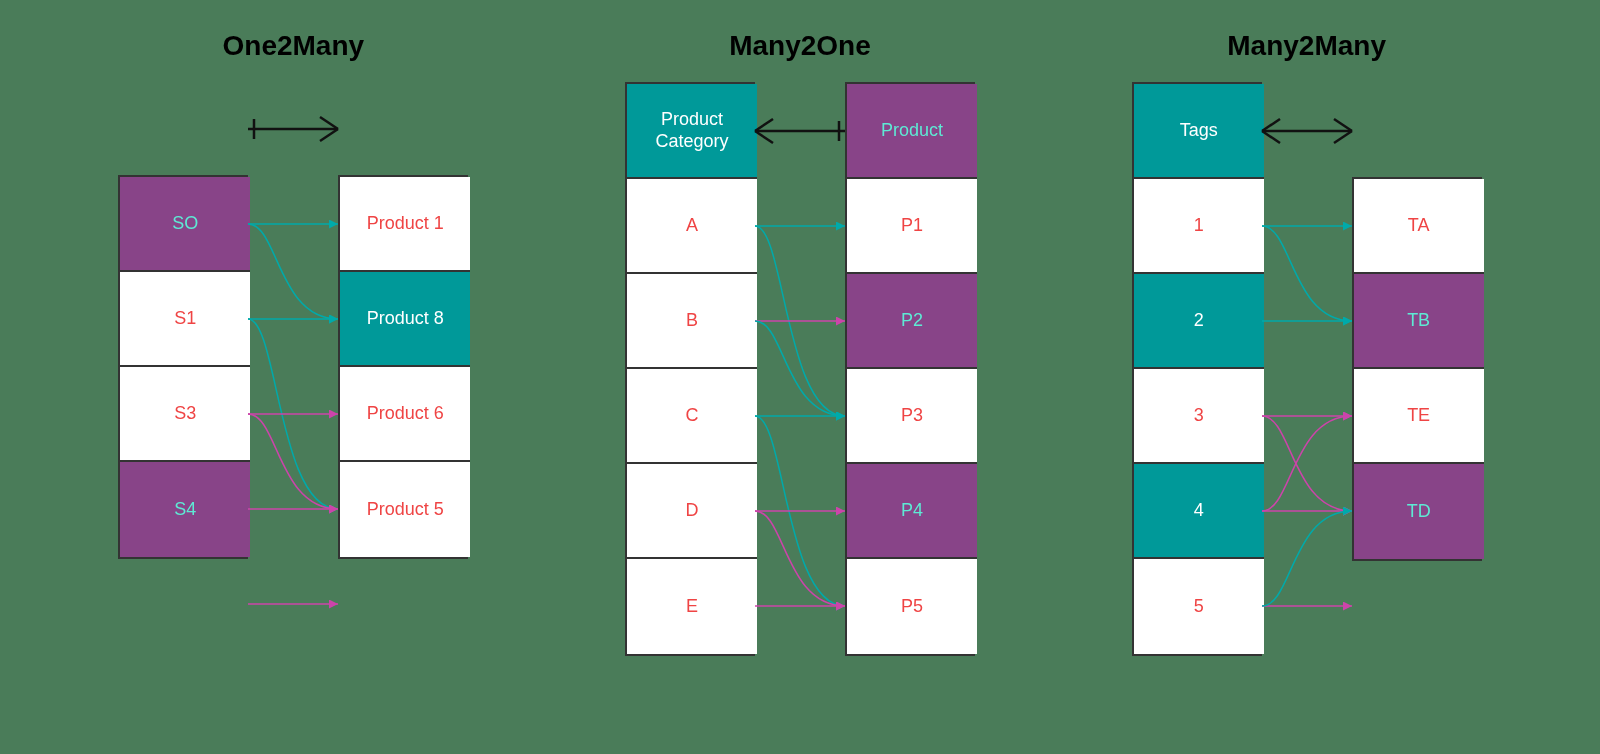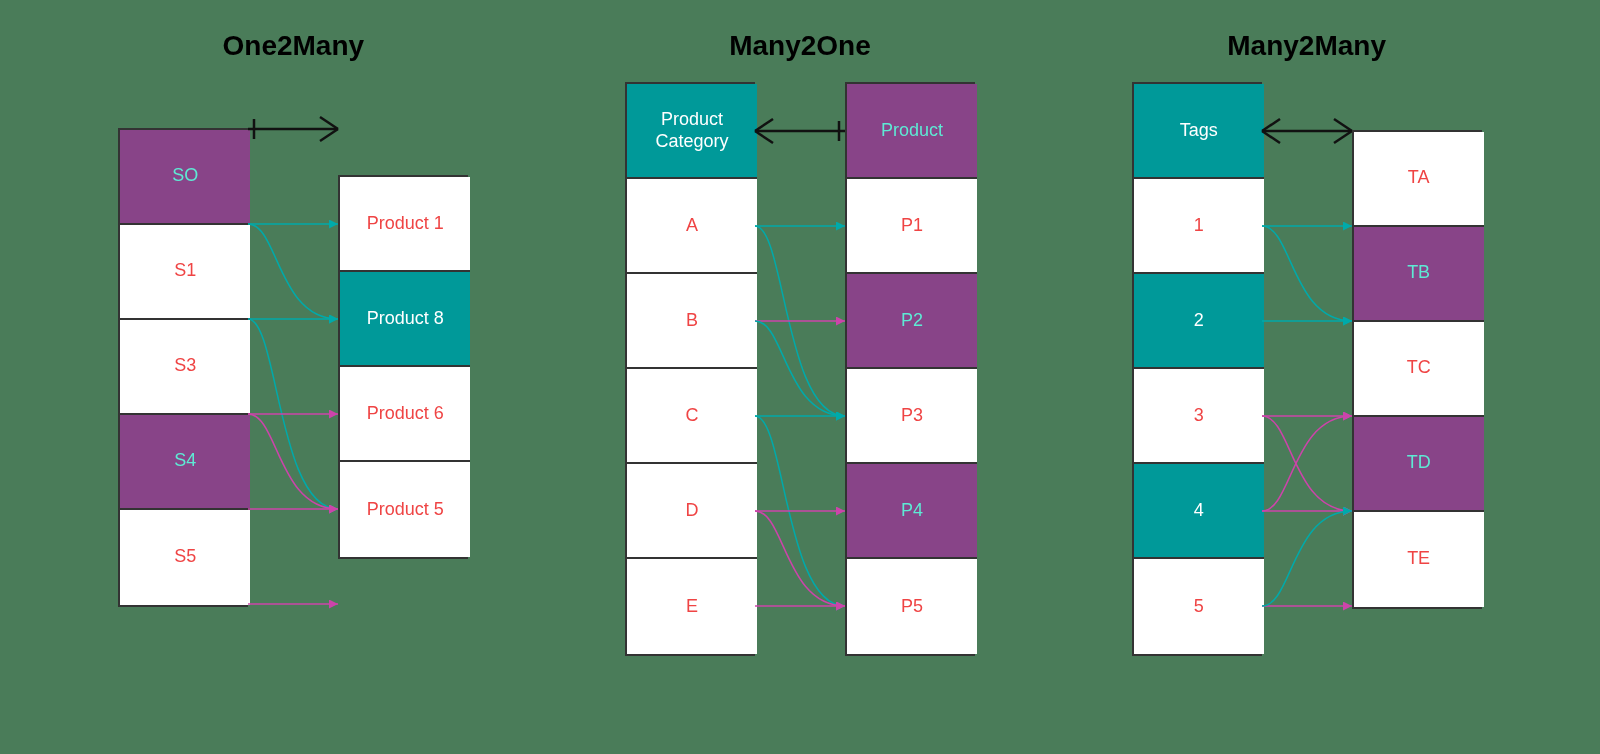--- a/index.html
+++ b/index.html
@@ -238,7 +238,6 @@
       <div class="column">
         <div class="cell cell-white">TA</div>
         <div class="cell cell-purple">TB</div>
-        <div class="cell cell-white">TC</div>
         <div class="cell cell-purple">TD</div>
         <div class="cell cell-white">TE</div>
       </div>

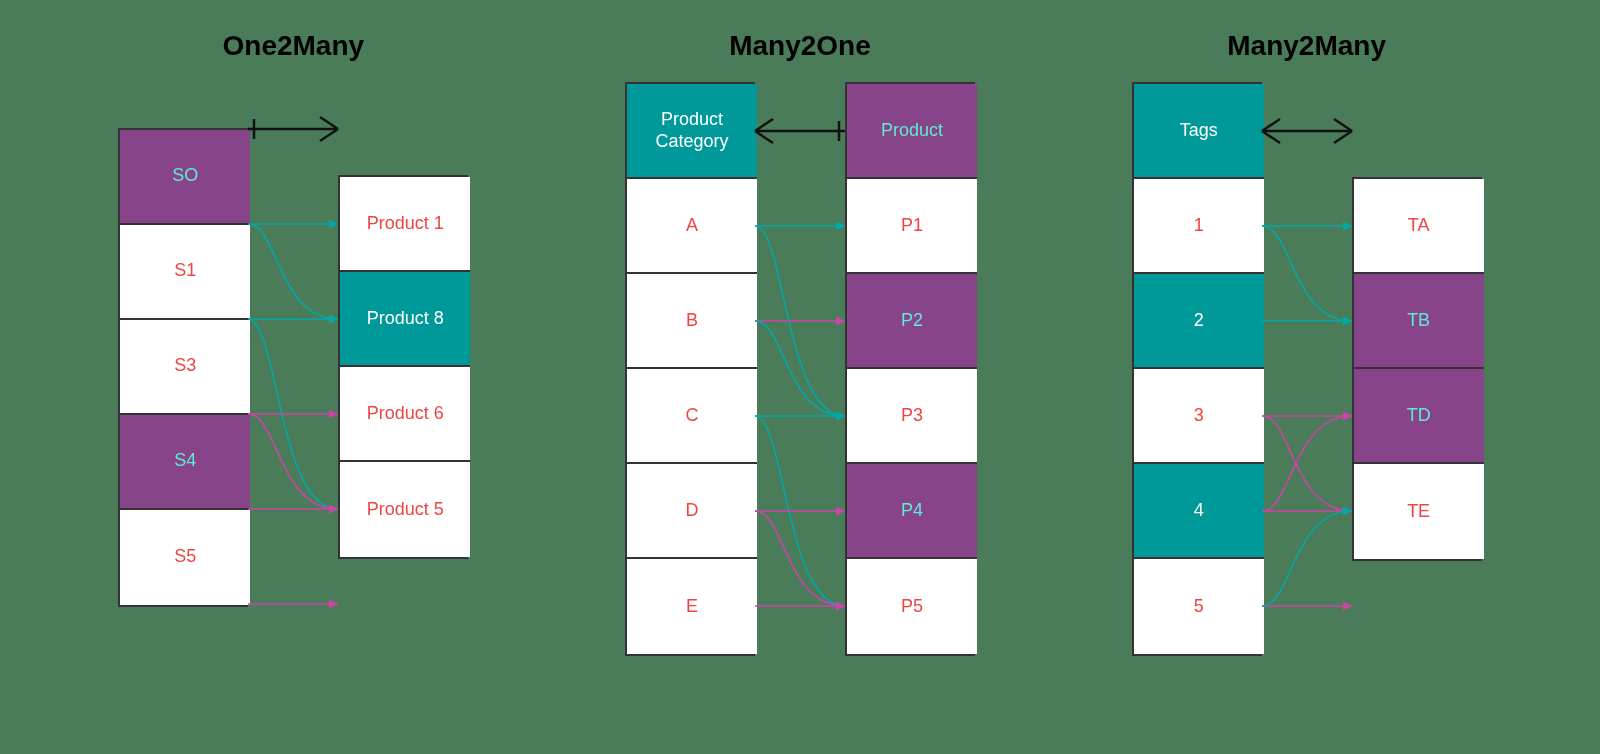--- a/index.html
+++ b/index.html
@@ -238,8 +238,8 @@
       <div class="column">
         <div class="cell cell-white">TA</div>
         <div class="cell cell-purple">TB</div>
+        <div class="cell cell-white">TE</div>
         <div class="cell cell-purple">TD</div>
-        <div class="cell cell-white">TE</div>
       </div>
     </div>
   </div>

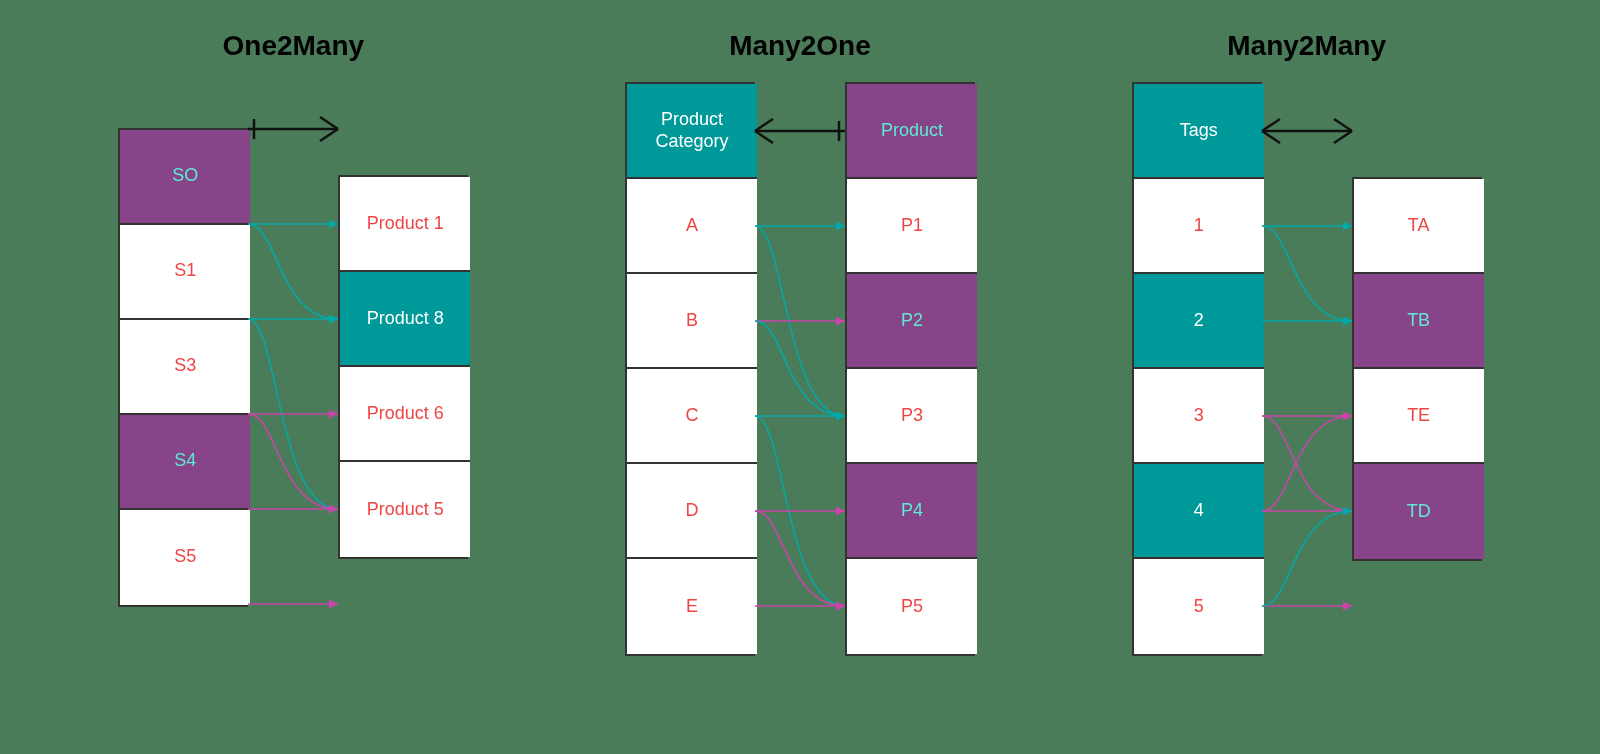--- a/index.html
+++ b/index.html
@@ -77,7 +77,6 @@
         <div class="cell cell-white">S1</div>
         <div class="cell cell-white">S3</div>
         <div class="cell cell-purple">S4</div>
-        <div class="cell cell-white">S5</div>
       </div>
 
       <svg width="90" height="570" style="overflow:visible;">

